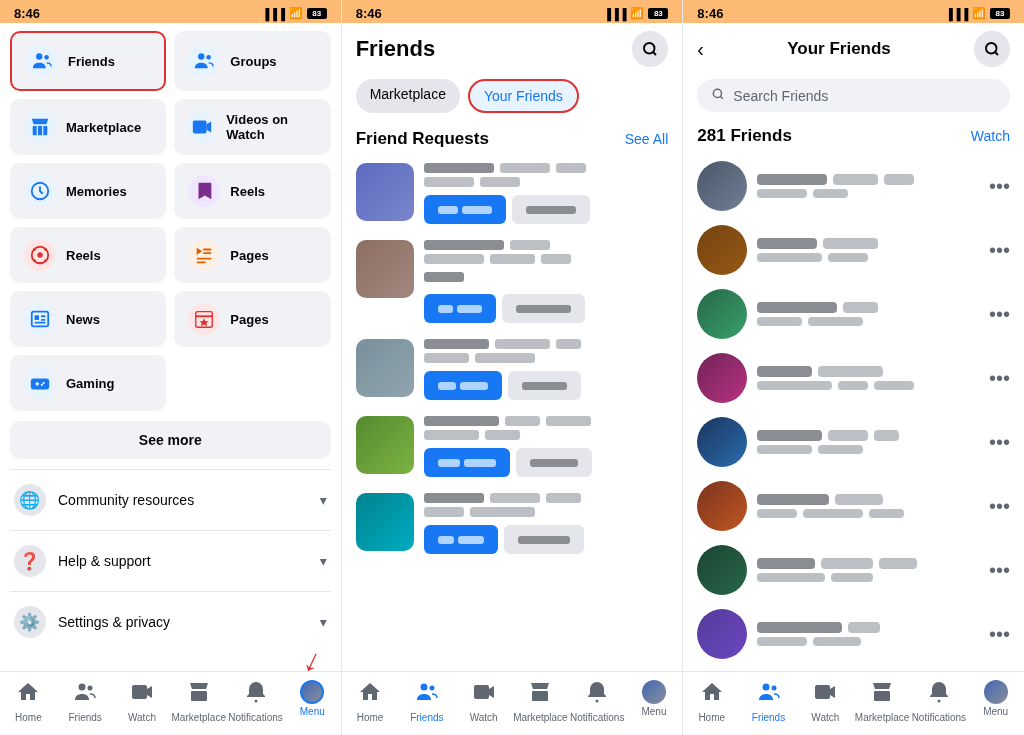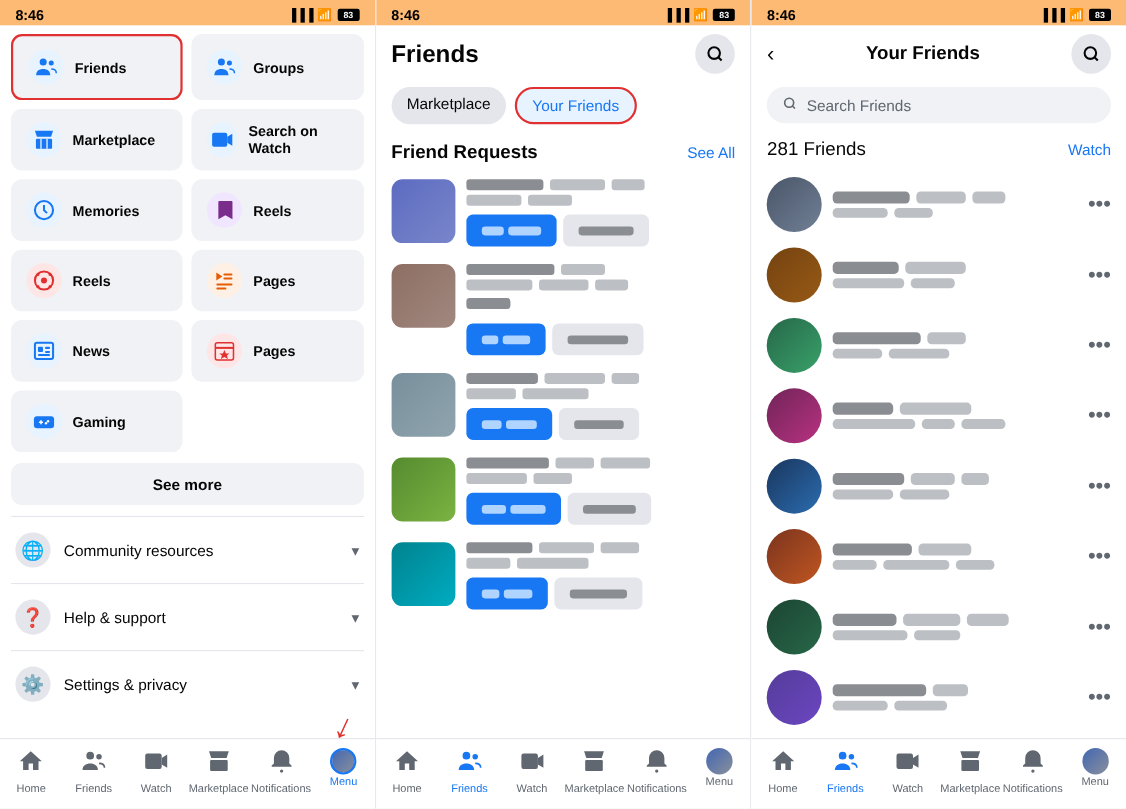--- a/index.html
+++ b/index.html
@@ -469,7 +469,7 @@
                 <path d="M17 9l5-3v12l-5-3V9z"></path>
               </svg>
           </div>
-          <span class="menu-item-label">Search on Watch</span>
+          <span class="menu-item-label">Videos on Watch</span>
         </div>
 
         <div class="menu-item">

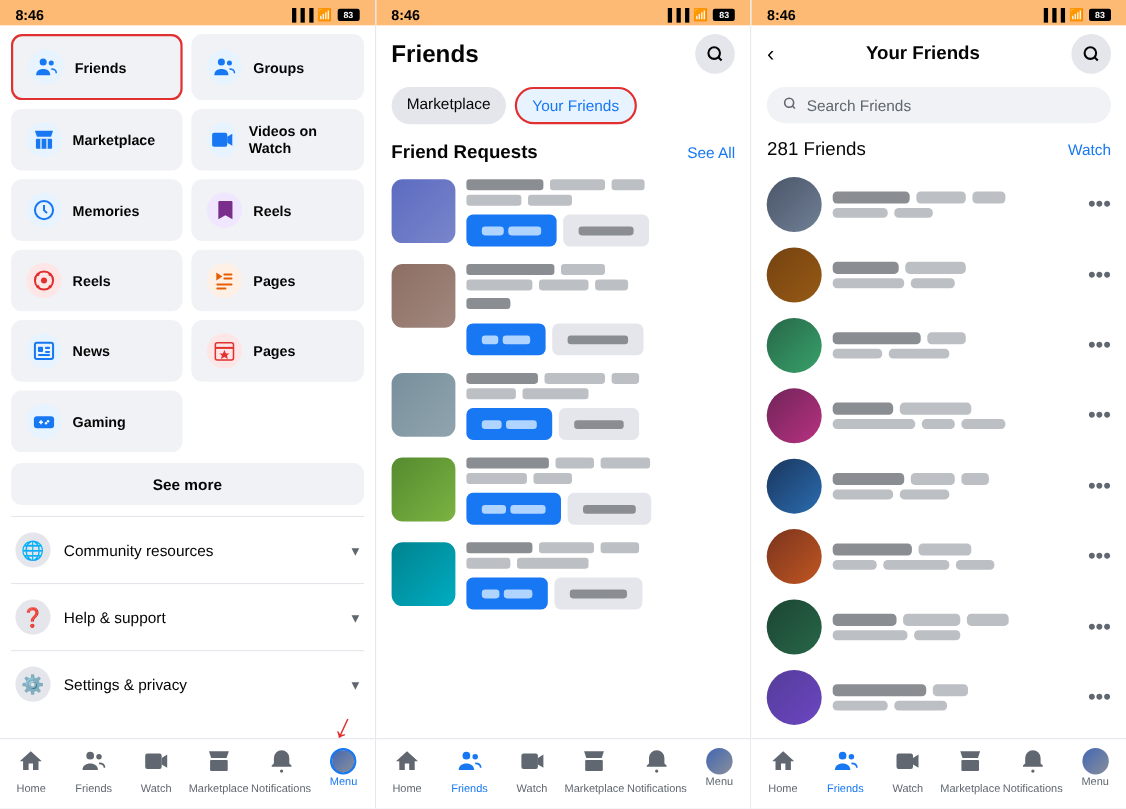--- a/index.html
+++ b/index.html
@@ -332,7 +332,7 @@
     }
     .friends-count {
       font-size: 17px;
-      font-weight: 400;
+      font-weight: 700;
       color: #050505;
     }
     .sort-btn {

